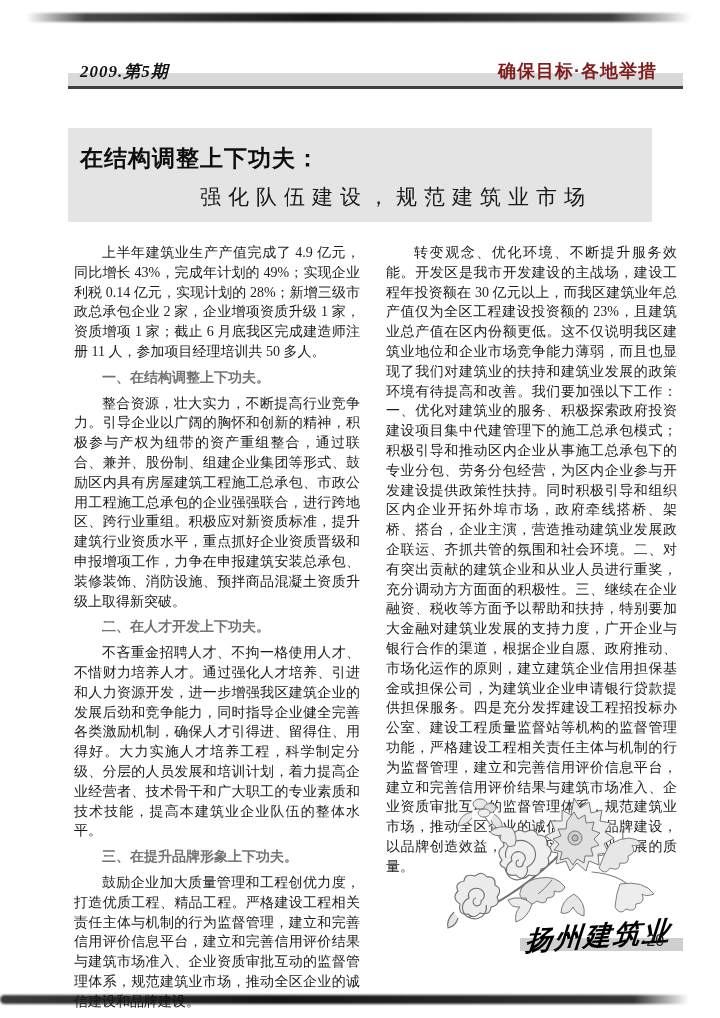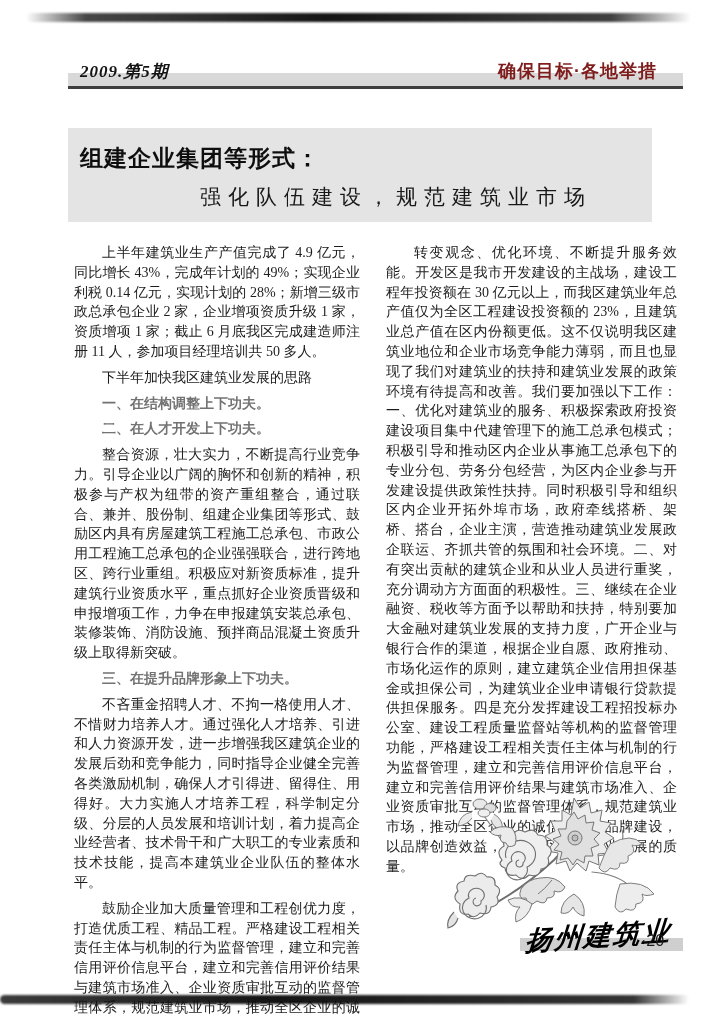--- a/index.html
+++ b/index.html
@@ -59,7 +59,7 @@
   <span class="section">确保目标·各地举措</span>
 
   <div class="title-box">
-    <div class="title-line1">组建企业集团等形式：</div>
+    <div class="title-line1">在结构调整上下功夫：</div>
     <div class="title-line2">强化队伍建设，规范建筑业市场</div>
   </div>
 

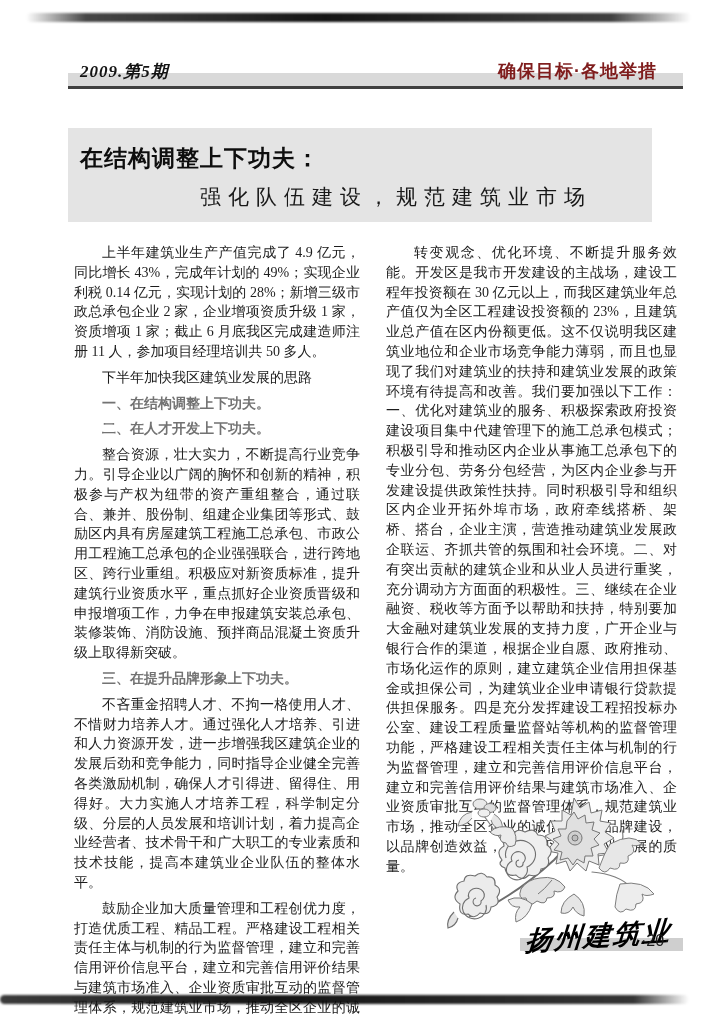--- a/index.html
+++ b/index.html
@@ -66,7 +66,6 @@
   <div class="body-cols">
     <div class="col left">
         <p class="para">上半年建筑业生产产值完成了 4.9 亿元，同比增长 43%，完成年计划的 49%；实现企业利税 0.14 亿元，实现计划的 28%；新增三级市政总承包企业 2 家，企业增项资质升级 1 家，资质增项 1 家；截止 6 月底我区完成建造师注册 11 人，参加项目经理培训共 50 多人。</p>
-        <p class="para">下半年加快我区建筑业发展的思路</p>
         <p class="para heading">一、在结构调整上下功夫。</p>
         <p class="para heading">二、在人才开发上下功夫。</p>
         <p class="para">整合资源，壮大实力，不断提高行业竞争力。引导企业以广阔的胸怀和创新的精神，积极参与产权为纽带的资产重组整合，通过联合、兼并、股份制、组建企业集团等形式、鼓励区内具有房屋建筑工程施工总承包、市政公用工程施工总承包的企业强强联合，进行跨地区、跨行业重组。积极应对新资质标准，提升建筑行业资质水平，重点抓好企业资质晋级和申报增项工作，力争在申报建筑安装总承包、装修装饰、消防设施、预拌商品混凝土资质升级上取得新突破。</p>

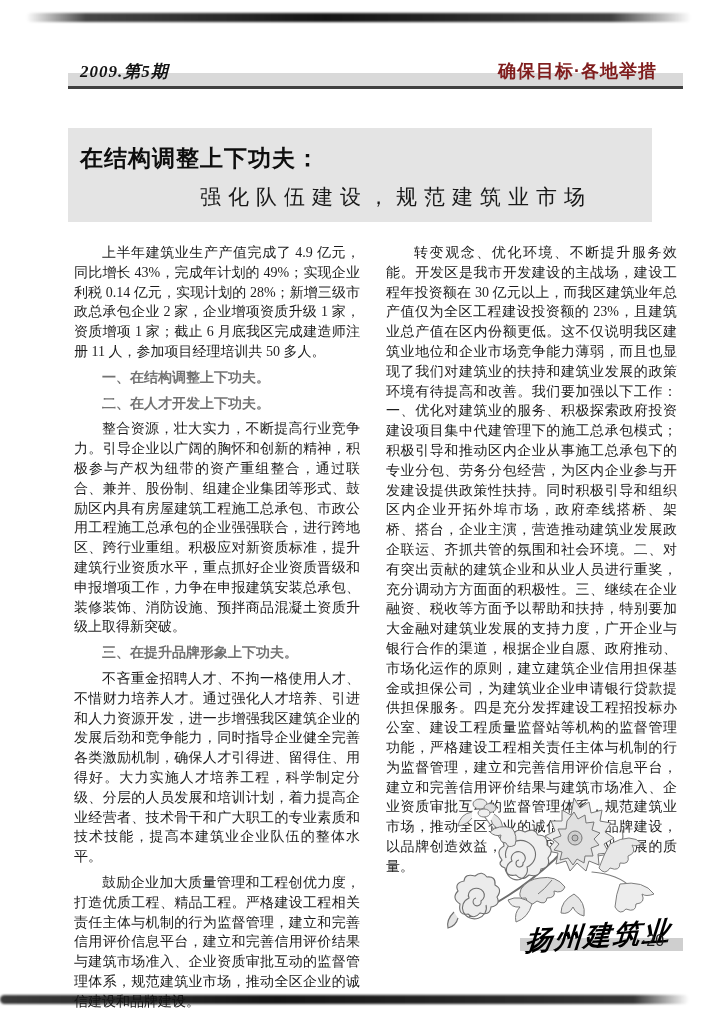--- a/index.html
+++ b/index.html
@@ -67,8 +67,8 @@
     <div class="col left">
         <p class="para">上半年建筑业生产产值完成了 4.9 亿元，同比增长 43%，完成年计划的 49%；实现企业利税 0.14 亿元，实现计划的 28%；新增三级市政总承包企业 2 家，企业增项资质升级 1 家，资质增项 1 家；截止 6 月底我区完成建造师注册 11 人，参加项目经理培训共 50 多人。</p>
         <p class="para heading">一、在结构调整上下功夫。</p>
+        <p class="para">整合资源，壮大实力，不断提高行业竞争力。引导企业以广阔的胸怀和创新的精神，积极参与产权为纽带的资产重组整合，通过联合、兼并、股份制、组建企业集团等形式、鼓励区内具有房屋建筑工程施工总承包、市政公用工程施工总承包的企业强强联合，进行跨地区、跨行业重组。积极应对新资质标准，提升建筑行业资质水平，重点抓好企业资质晋级和申报增项工作，力争在申报建筑安装总承包、装修装饰、消防设施、预拌商品混凝土资质升级上取得新突破。</p>
         <p class="para heading">二、在人才开发上下功夫。</p>
-        <p class="para">整合资源，壮大实力，不断提高行业竞争力。引导企业以广阔的胸怀和创新的精神，积极参与产权为纽带的资产重组整合，通过联合、兼并、股份制、组建企业集团等形式、鼓励区内具有房屋建筑工程施工总承包、市政公用工程施工总承包的企业强强联合，进行跨地区、跨行业重组。积极应对新资质标准，提升建筑行业资质水平，重点抓好企业资质晋级和申报增项工作，力争在申报建筑安装总承包、装修装饰、消防设施、预拌商品混凝土资质升级上取得新突破。</p>
         <p class="para heading">三、在提升品牌形象上下功夫。</p>
         <p class="para">不吝重金招聘人才、不拘一格使用人才、不惜财力培养人才。通过强化人才培养、引进和人力资源开发，进一步增强我区建筑企业的发展后劲和竞争能力，同时指导企业健全完善各类激励机制，确保人才引得进、留得住、用得好。大力实施人才培养工程，科学制定分级、分层的人员发展和培训计划，着力提高企业经营者、技术骨干和广大职工的专业素质和技术技能，提高本建筑业企业队伍的整体水平。</p>
         <p class="para">鼓励企业加大质量管理和工程创优力度，打造优质工程、精品工程。严格建设工程相关责任主体与机制的行为监督管理，建立和完善信用评价信息平台，建立和完善信用评价结果与建筑市场准入、企业资质审批互动的监督管理体系，规范建筑业市场，推动全区企业的诚信建设和品牌建设。</p>

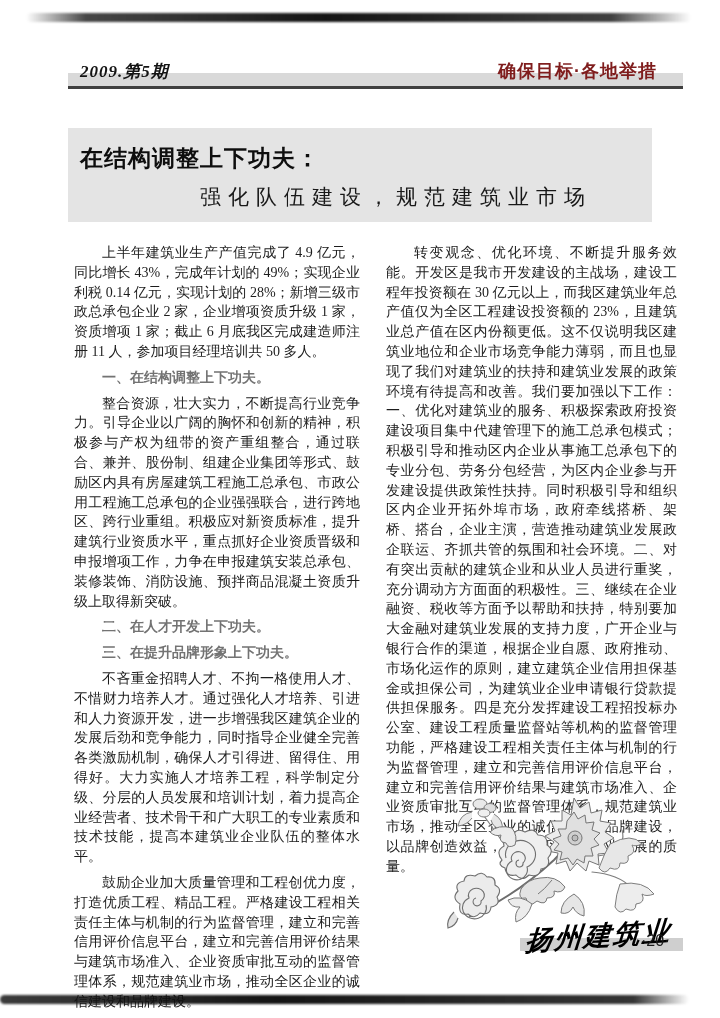--- a/index.html
+++ b/index.html
@@ -69,8 +69,8 @@
         <p class="para heading">一、在结构调整上下功夫。</p>
         <p class="para">整合资源，壮大实力，不断提高行业竞争力。引导企业以广阔的胸怀和创新的精神，积极参与产权为纽带的资产重组整合，通过联合、兼并、股份制、组建企业集团等形式、鼓励区内具有房屋建筑工程施工总承包、市政公用工程施工总承包的企业强强联合，进行跨地区、跨行业重组。积极应对新资质标准，提升建筑行业资质水平，重点抓好企业资质晋级和申报增项工作，力争在申报建筑安装总承包、装修装饰、消防设施、预拌商品混凝土资质升级上取得新突破。</p>
         <p class="para heading">二、在人才开发上下功夫。</p>
+        <p class="para">不吝重金招聘人才、不拘一格使用人才、不惜财力培养人才。通过强化人才培养、引进和人力资源开发，进一步增强我区建筑企业的发展后劲和竞争能力，同时指导企业健全完善各类激励机制，确保人才引得进、留得住、用得好。大力实施人才培养工程，科学制定分级、分层的人员发展和培训计划，着力提高企业经营者、技术骨干和广大职工的专业素质和技术技能，提高本建筑业企业队伍的整体水平。</p>
         <p class="para heading">三、在提升品牌形象上下功夫。</p>
-        <p class="para">不吝重金招聘人才、不拘一格使用人才、不惜财力培养人才。通过强化人才培养、引进和人力资源开发，进一步增强我区建筑企业的发展后劲和竞争能力，同时指导企业健全完善各类激励机制，确保人才引得进、留得住、用得好。大力实施人才培养工程，科学制定分级、分层的人员发展和培训计划，着力提高企业经营者、技术骨干和广大职工的专业素质和技术技能，提高本建筑业企业队伍的整体水平。</p>
         <p class="para">鼓励企业加大质量管理和工程创优力度，打造优质工程、精品工程。严格建设工程相关责任主体与机制的行为监督管理，建立和完善信用评价信息平台，建立和完善信用评价结果与建筑市场准入、企业资质审批互动的监督管理体系，规范建筑业市场，推动全区企业的诚信建设和品牌建设。</p>
         <p class="para heading">四、在强化服务上下功夫 。</p>
       </div>

